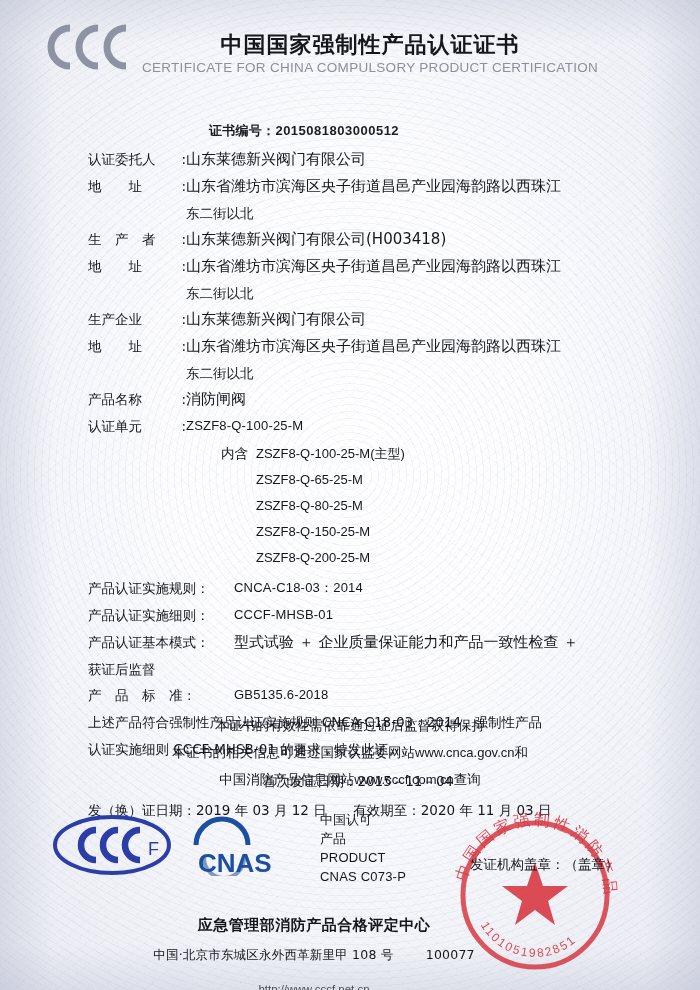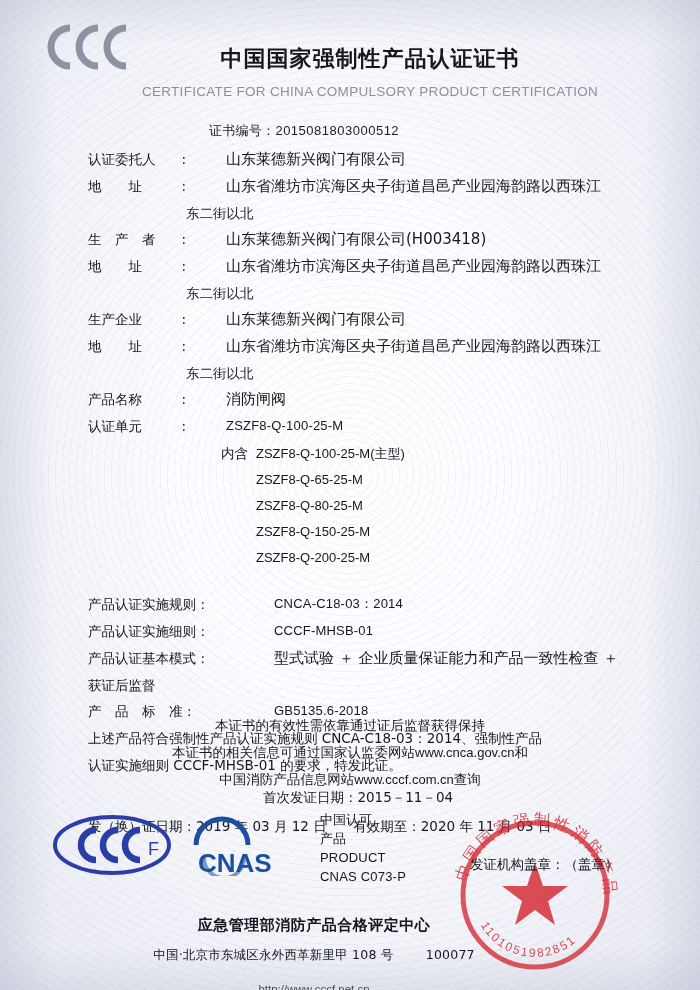--- a/index.html
+++ b/index.html
@@ -46,7 +46,7 @@
   
   .header {
     position: absolute;
-    top: 44px;
+    top: 30px;
     left: 0;
     width: 700px;
     text-align: center;

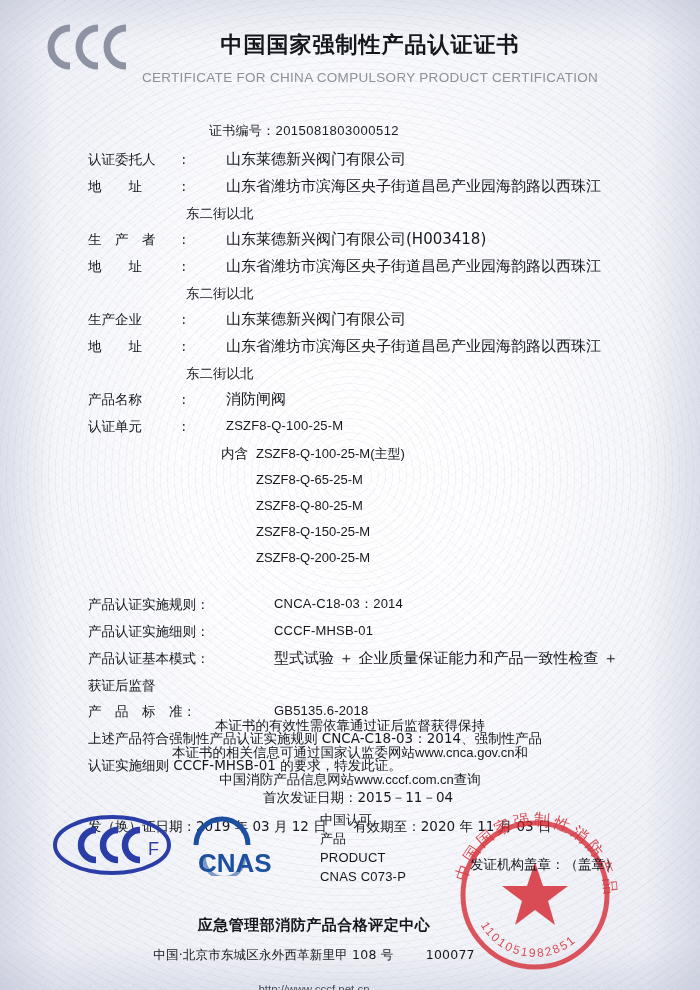--- a/index.html
+++ b/index.html
@@ -64,7 +64,6 @@
     font-size: 13.5px;
     color: #8d9099;
     letter-spacing: 0.3px;
-    margin-top: 10px;
     margin-left: 40px;
   }
   .ccc-logo-top {

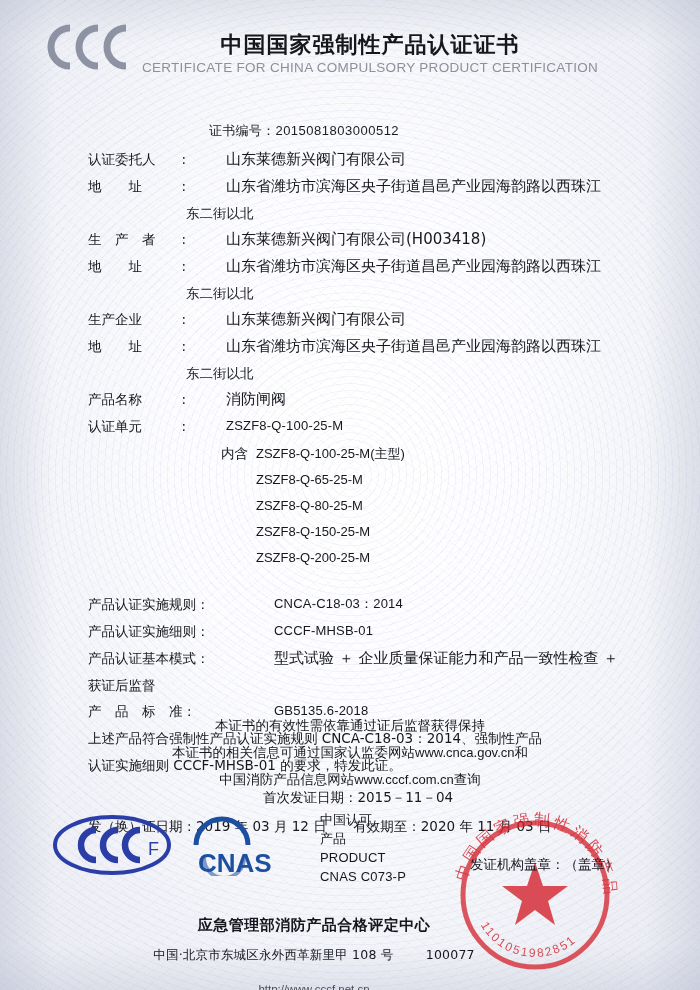--- a/index.html
+++ b/index.html
@@ -86,6 +86,7 @@
     font-size: 13px;
     color: #1b1d23;
     letter-spacing: 0.3px;
+    font-weight: bold;
   }
   .certno .num {
     font-family: "Liberation Sans", sans-serif;

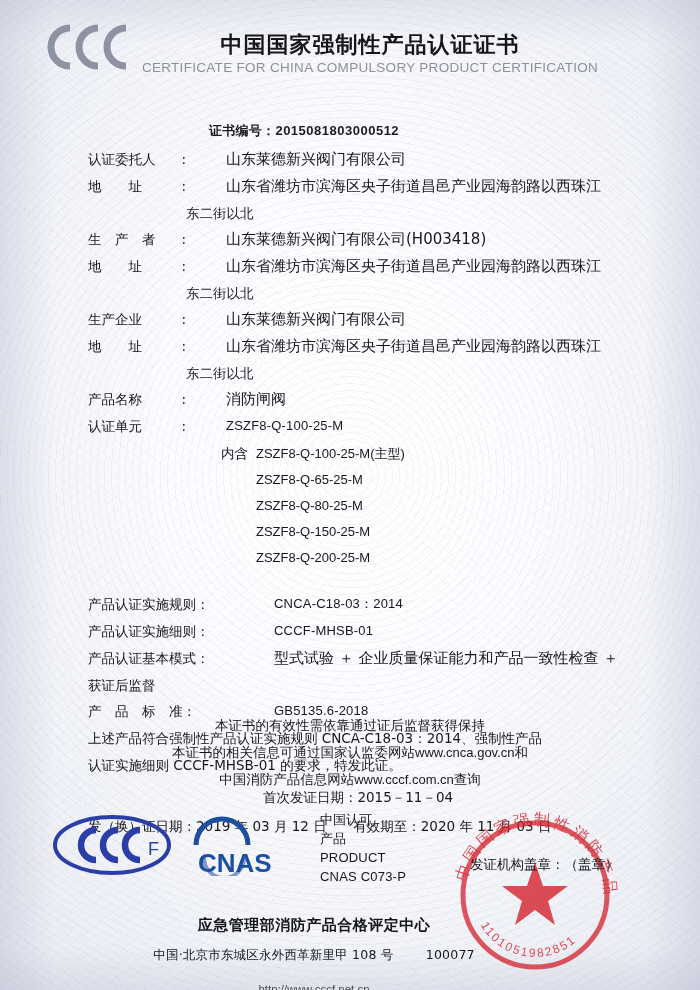--- a/index.html
+++ b/index.html
@@ -105,7 +105,6 @@
     align-items: flex-start;
     margin-bottom: 1px;
     line-height: 26px;
-    gap: 40px;
   }
   .label {
     font-family: "DejaVu Sans", sans-serif;

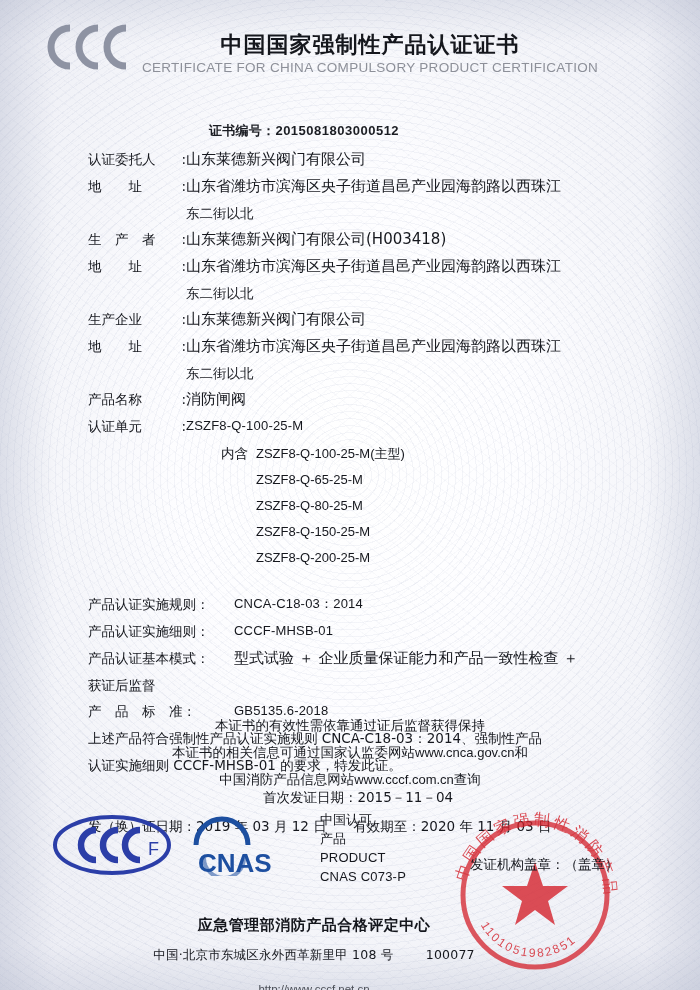--- a/index.html
+++ b/index.html
@@ -381,7 +381,7 @@
       <div class="u"><span class="inner-label"></span><span>ZSZF8-Q-200-25-M</span></div>
     </div>
 
-    <div class="row" style="margin-top:20px;">
+    <div class="row" style="margin-top:4px;">
       <div class="label wide">产品认证实施规则：</div>
       <div class="value mono">CNCA-C18-03：2014</div>
     </div>

